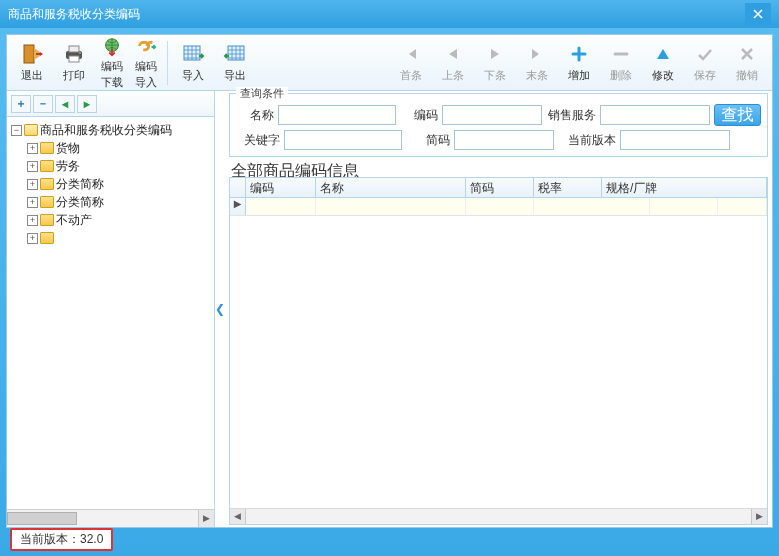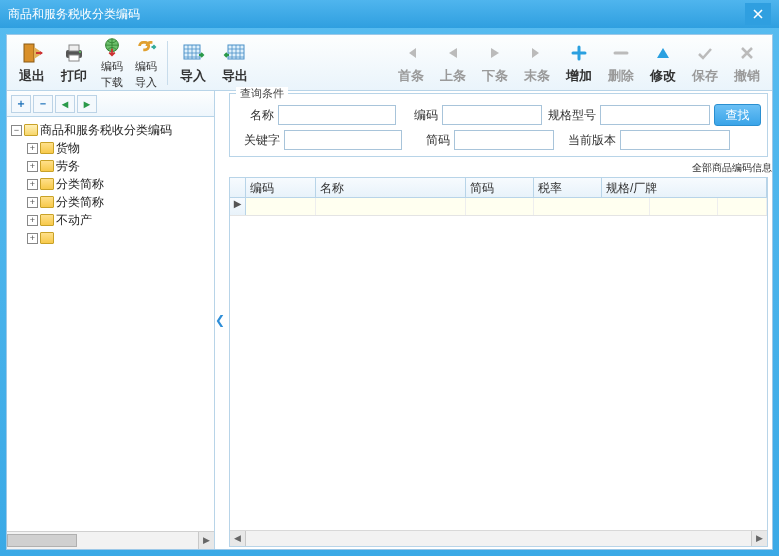--- a/index.html
+++ b/index.html
@@ -11,7 +11,7 @@
 .body-wrap { flex: 1; padding: 6px; display: flex; flex-direction: column; }
 .inner { flex: 1; background: #fff; border: 1px solid #9cc8e8; display: flex; flex-direction: column; }
 .toolbar { height: 56px; background: linear-gradient(#fdfefe, #eaf4fb); border-bottom: 1px solid #b8d4e8; display: flex; align-items: center; padding: 2px 4px; }
-.tb-item { width: 42px; display: flex; flex-direction: column; align-items: center; justify-content: center; cursor: pointer; color: #333; font-size: 13px; gap: 2px; font-weight: bold; }
+.tb-item { width: 42px; display: flex; flex-direction: column; align-items: center; justify-content: center; cursor: pointer; color: #333; font-size: 11px; gap: 2px; }
 .tb-item.disabled { color: #9a9a9a; cursor: default; }
 .tb-item .ico { width: 24px; height: 24px; display: flex; align-items: center; justify-content: center; }
 .tb-text-item { width: 34px; display: flex; flex-direction: column; align-items: center; font-size: 11px; color: #333; cursor: pointer; gap: 1px; }

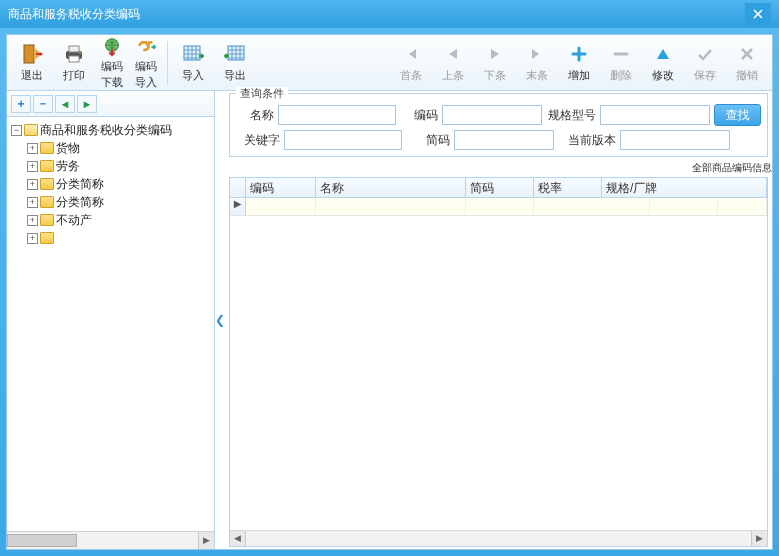--- a/index.html
+++ b/index.html
@@ -284,7 +284,7 @@
                 <input class="qinput w1" value="" style="">
                 <span class="qlabel">编码</span>
                 <input class="qinput w2" value="" style="">
-                <span class="qlabel" style="width:58px">规格型号</span>
+                <span class="qlabel" style="width:58px">销售服务</span>
                 <input class="qinput w3" value="" style="">
                 <button class="search-btn">查找</button>
               </div>

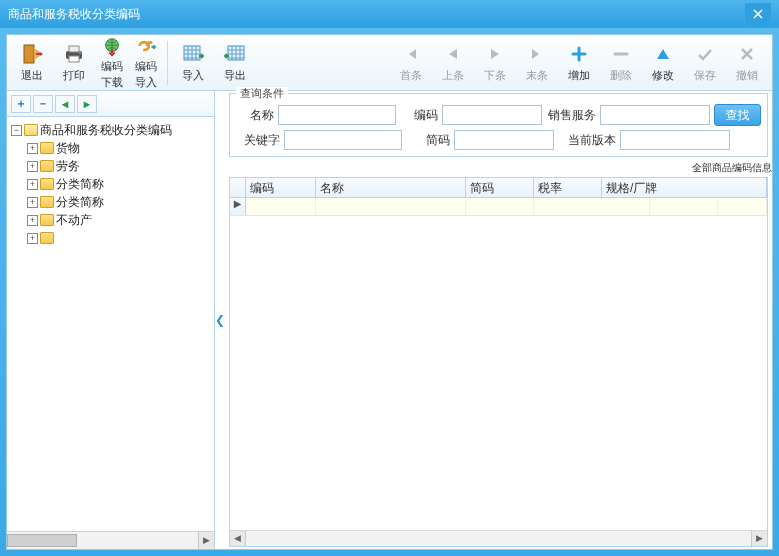--- a/index.html
+++ b/index.html
@@ -44,7 +44,7 @@
 .qinput.w1 { width: 118px; }
 .qinput.w2 { width: 100px; }
 .qinput.w3 { width: 110px; }
-.search-btn { width: 54px; height: 22px; background: linear-gradient(#6bc0f5,#3aa4e8); border: 1px solid #2a8fd0; color: #fff; border-radius: 3px; cursor: pointer; font-size: 12px; }
+.search-btn { width: 54px; height: 22px; background: linear-gradient(#6bc0f5,#3aa4e8); border: 1px solid #2a8fd0; color: #fff; border-radius: 3px; cursor: pointer; font-size: 16px; }
 .grid-title { height: 16px; padding-left: 6px; font-size: 10px; color: #333; text-align: right; }
 .grid-wrap { flex: 1; margin: 0 4px 2px 4px; border: 1px solid #b8d4e8; display: flex; flex-direction: column; min-height: 0; }
 .grid-header { display: flex; height: 20px; background: linear-gradient(#f7fbfe,#e8f2fa); border-bottom: 1px solid #b8d4e8; }

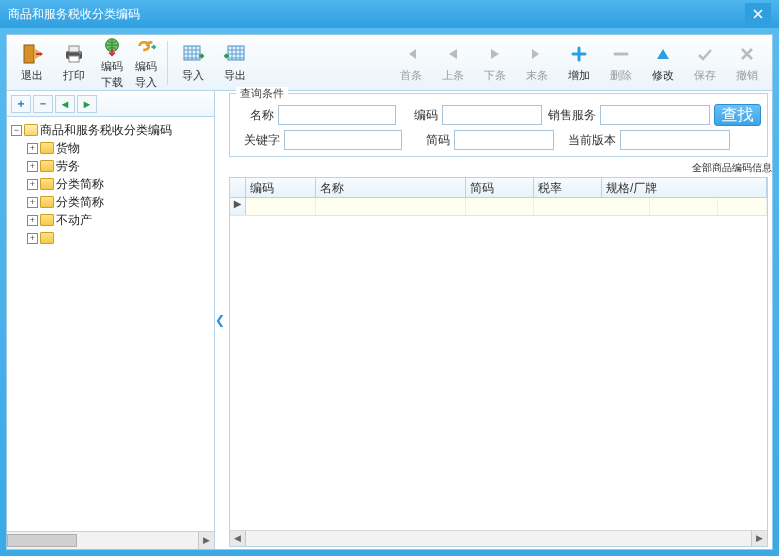--- a/index.html
+++ b/index.html
@@ -45,7 +45,7 @@
 .qinput.w2 { width: 100px; }
 .qinput.w3 { width: 110px; }
 .search-btn { width: 54px; height: 22px; background: linear-gradient(#6bc0f5,#3aa4e8); border: 1px solid #2a8fd0; color: #fff; border-radius: 3px; cursor: pointer; font-size: 16px; }
-.grid-title { height: 16px; padding-left: 6px; font-size: 10px; color: #333; text-align: right; }
+.grid-title { height: 16px; padding-left: 6px; font-size: 16px; color: #333; }
 .grid-wrap { flex: 1; margin: 0 4px 2px 4px; border: 1px solid #b8d4e8; display: flex; flex-direction: column; min-height: 0; }
 .grid-header { display: flex; height: 20px; background: linear-gradient(#f7fbfe,#e8f2fa); border-bottom: 1px solid #b8d4e8; }
 .gh { border-right: 1px solid #b8d4e8; padding: 2px 4px; font-size: 12px; color: #333; overflow: hidden; white-space: nowrap; }

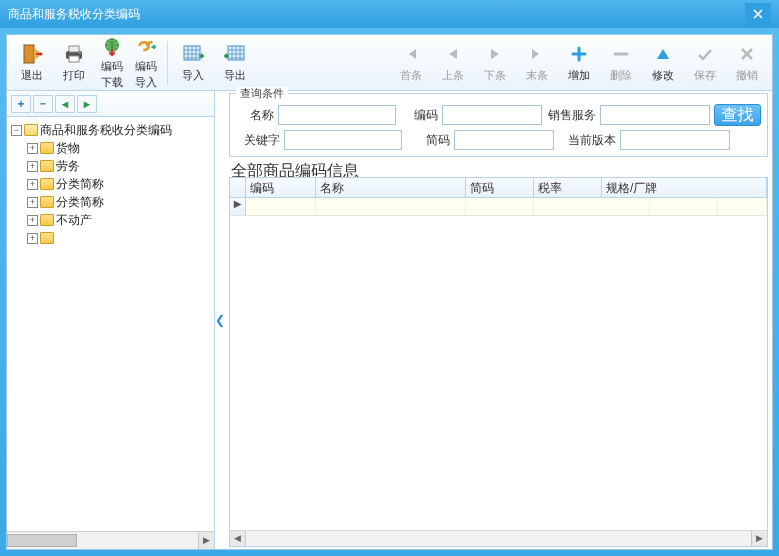--- a/index.html
+++ b/index.html
@@ -327,6 +327,11 @@
         </div>
       </div>
     </div>
+    <div class="statusbar">
+      <span class="version-tag">
+        <span>当前版本：</span><span>32.0</span>
+      </span>
+    </div>
   </div>
 </div>
 

